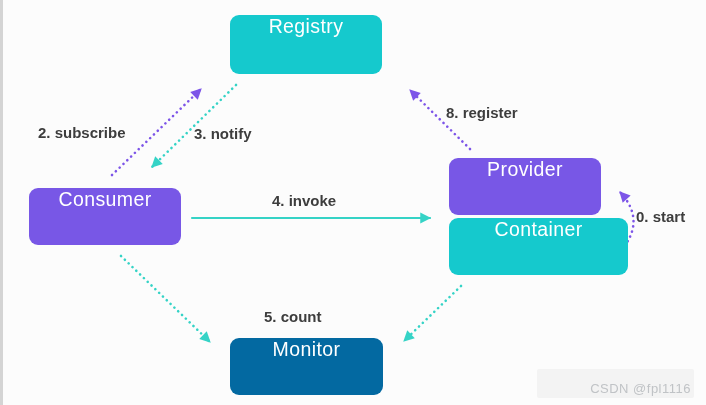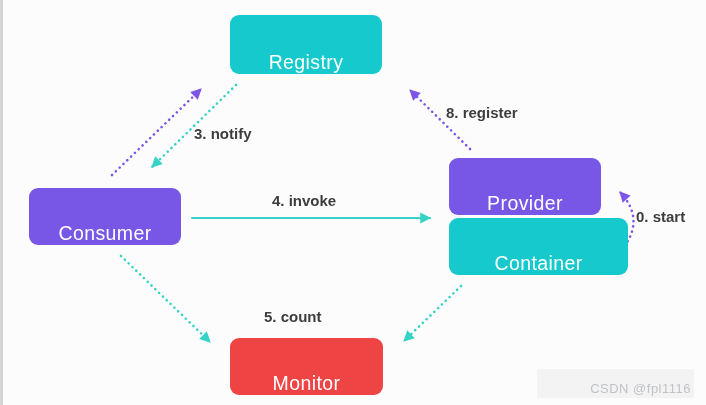--- a/index.html
+++ b/index.html
@@ -20,7 +20,7 @@
   .node {
     position: absolute;
     display: flex;
-    align-items: flex-end;
+    align-items: flex-start;
     justify-content: center;
     border-radius: 9px;
     color: #ffffff;

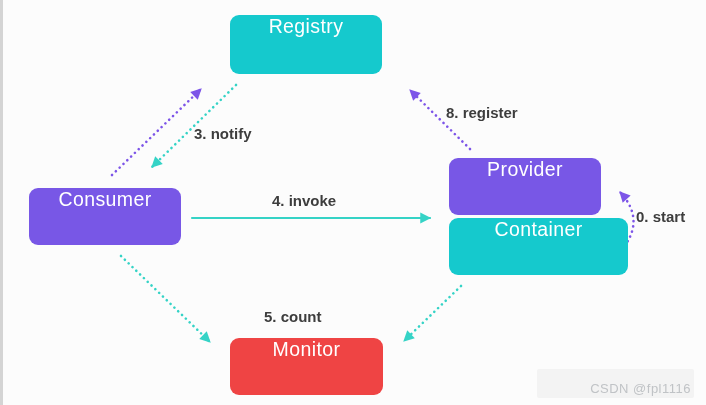--- a/index.html
+++ b/index.html
@@ -116,6 +116,7 @@
     <span>Monitor</span>
   </div>
 
+  <div class="edge-label lbl-subscribe">2. subscribe</div>
   <div class="edge-label lbl-notify">3. notify</div>
   <div class="edge-label lbl-register">8. register</div>
   <div class="edge-label lbl-invoke">4. invoke</div>

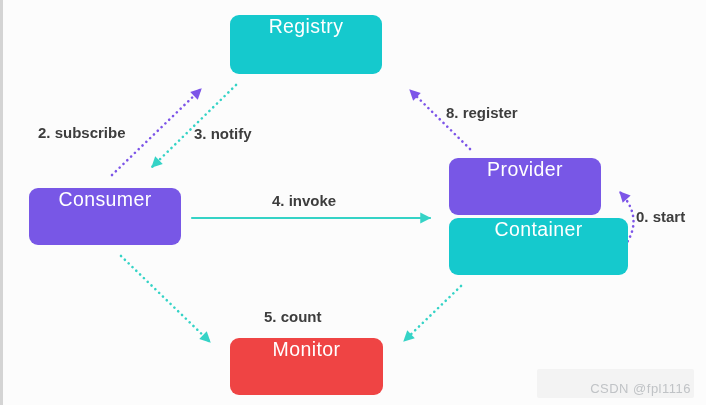--- a/index.html
+++ b/index.html
@@ -112,7 +112,7 @@
     <span>Container</span>
   </div>
 
-  <div class="node node-monitor" style="background-color: #ef4444;">
+  <div class="node node-monitor" style="background-color: #0369a1;">
     <span>Monitor</span>
   </div>
 

